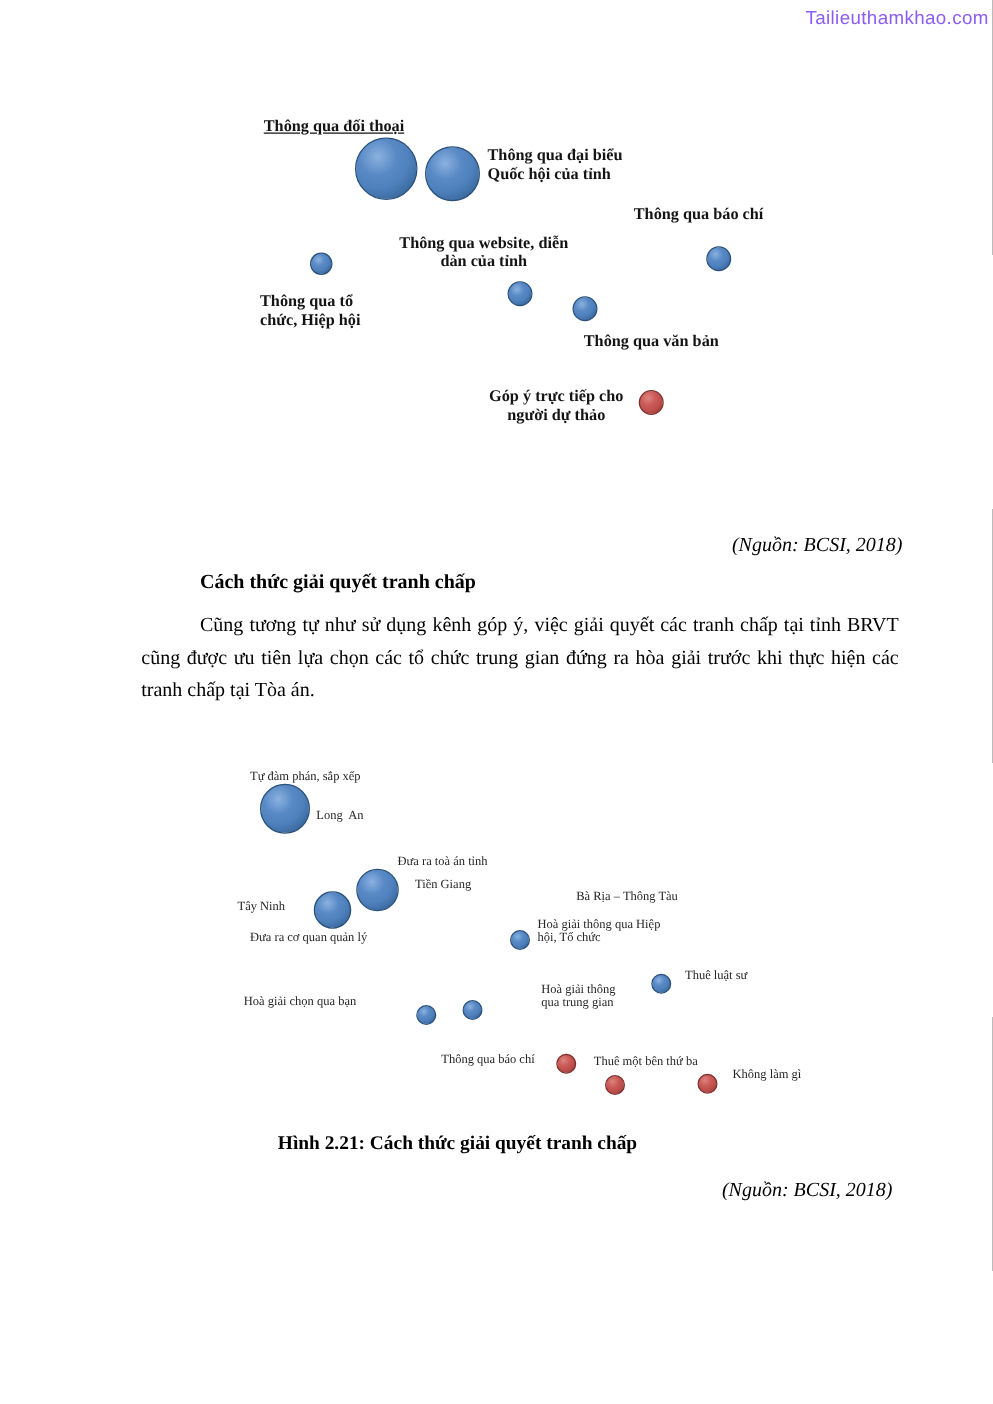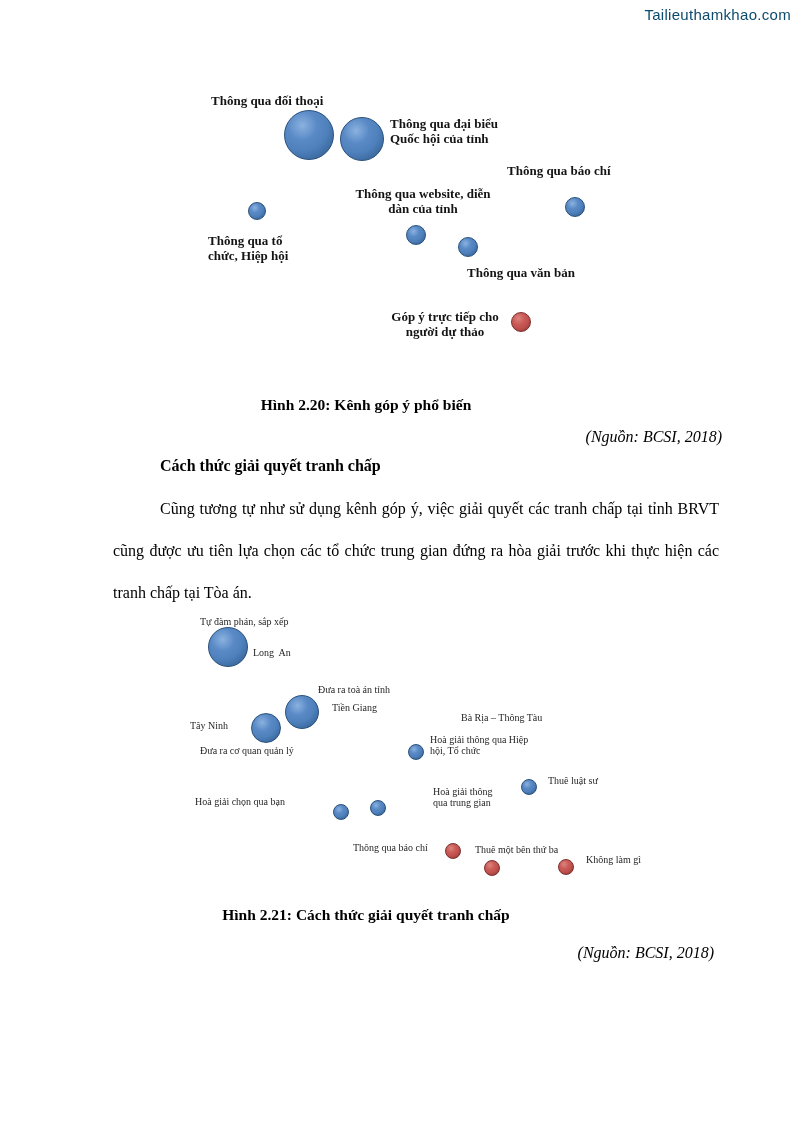--- a/index.html
+++ b/index.html
@@ -11,7 +11,7 @@
   .watermark {
     position:absolute; top:6px; right:3px;
     font-family:"Liberation Sans", sans-serif;
-    font-size:15px; color:#0c4a6e; letter-spacing:0.3px;
+    font-size:15px; color:#8b5cf6; letter-spacing:0.3px;
   }
   .chart { position:absolute; }
   .chart--1 { left:190px; top:80px;  width:440px; height:270px; }

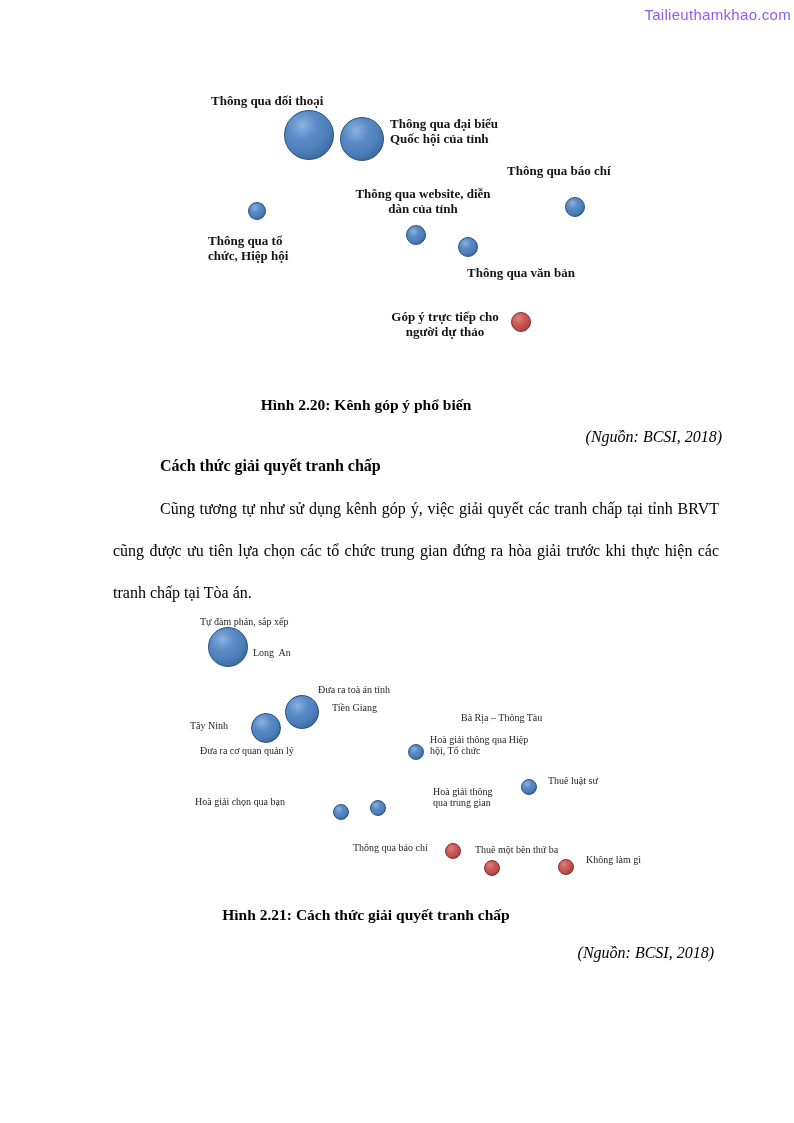--- a/index.html
+++ b/index.html
@@ -50,7 +50,7 @@
 
   <div class="chart chart--1">
       <div class="bubble bubble--blue" style="left: 94px; top: 30px; width: 50px; height: 50px;"></div>
-      <div class="bubble-label" style="left: 21px; top: 14px; width: 125px; text-align: left;">Thông qua đối thoại</div>
+      <div class="bubble-label" style="left: 21px; top: 14px; width: 125px; text-align: left; text-decoration: underline;">Thông qua đối thoại</div>
       <div class="bubble bubble--blue" style="left: 150px; top: 37px; width: 44px; height: 44px;"></div>
       <div class="bubble-label" style="left: 200px; top: 37px; width: 120px; text-align: left;">Thông qua đại biểu
 Quốc hội của tỉnh</div>

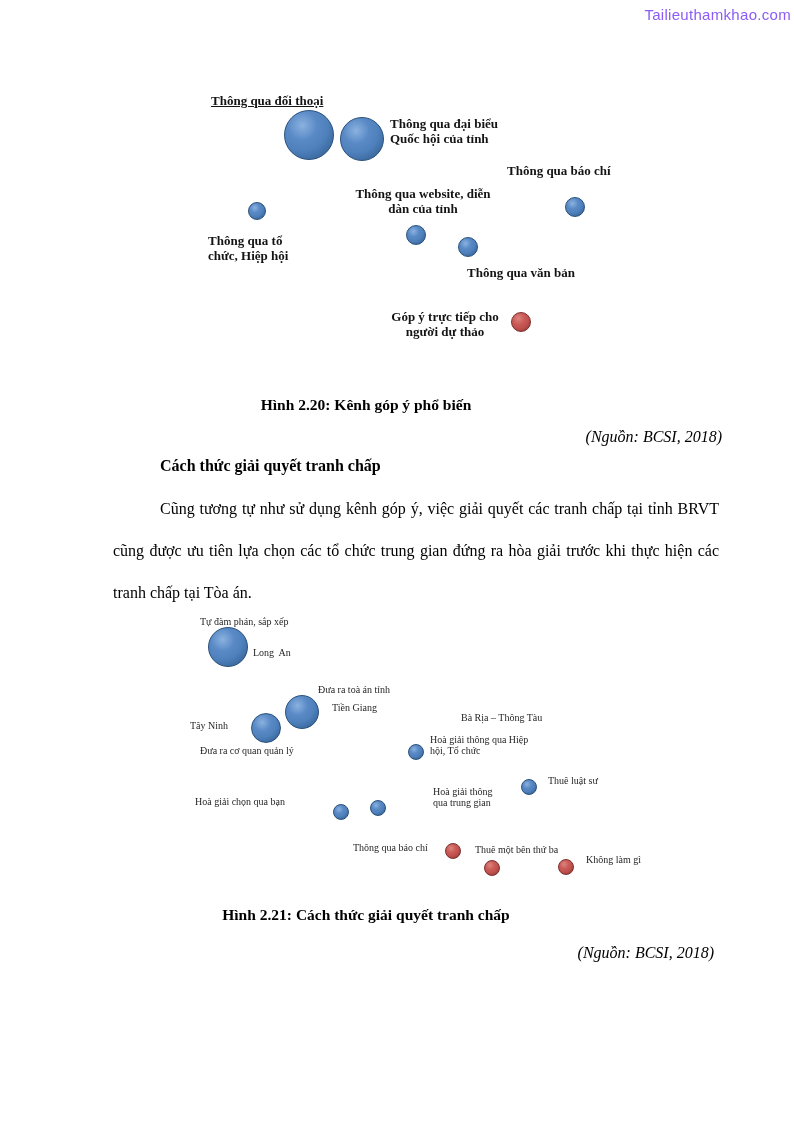--- a/index.html
+++ b/index.html
@@ -57,7 +57,7 @@
       <div class="bubble bubble--blue" style="left: 375px; top: 117px; width: 20px; height: 20px;"></div>
       <div class="bubble-label" style="left: 317px; top: 84px; width: 115px; text-align: left;">Thông qua báo chí</div>
       <div class="bubble bubble--blue" style="left: 216px; top: 145px; width: 20px; height: 20px;"></div>
-      <div class="bubble-label" style="left: 122px; top: 107px; width: 150px; text-align: center; margin-left: 36px;">Thông qua website, diễn
+      <div class="bubble-label" style="left: 122px; top: 107px; width: 150px; text-align: center;">Thông qua website, diễn
 dàn của tỉnh</div>
       <div class="bubble bubble--blue" style="left: 58px; top: 122px; width: 18px; height: 18px;"></div>
       <div class="bubble-label" style="left: 18px; top: 154px; width: 95px; text-align: left;">Thông qua tổ

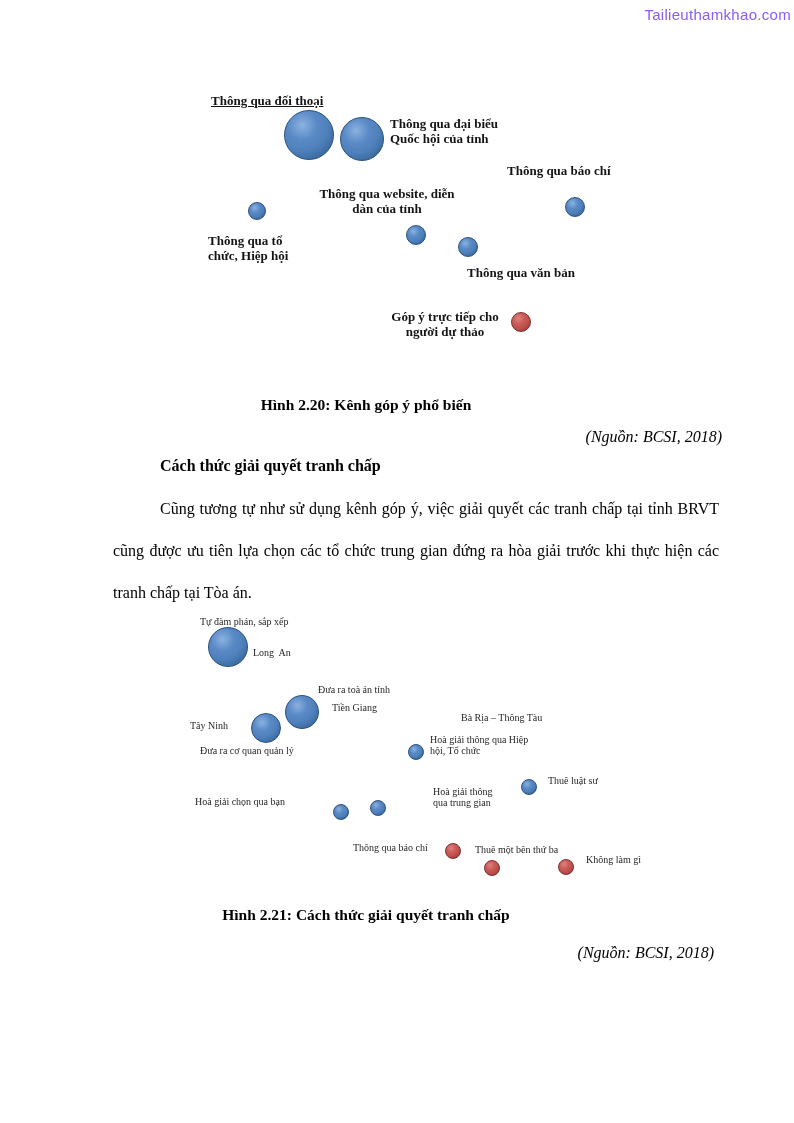--- a/index.html
+++ b/index.html
@@ -69,7 +69,6 @@
 người dự thảo</div>
     </div>
 
-  <div class="caption caption--1">Hình 2.20: Kênh góp ý phổ biến</div>
   <div class="source source--1">(Nguồn: BCSI, 2018)</div>
 
   <div class="heading">Cách thức giải quyết tranh chấp</div>

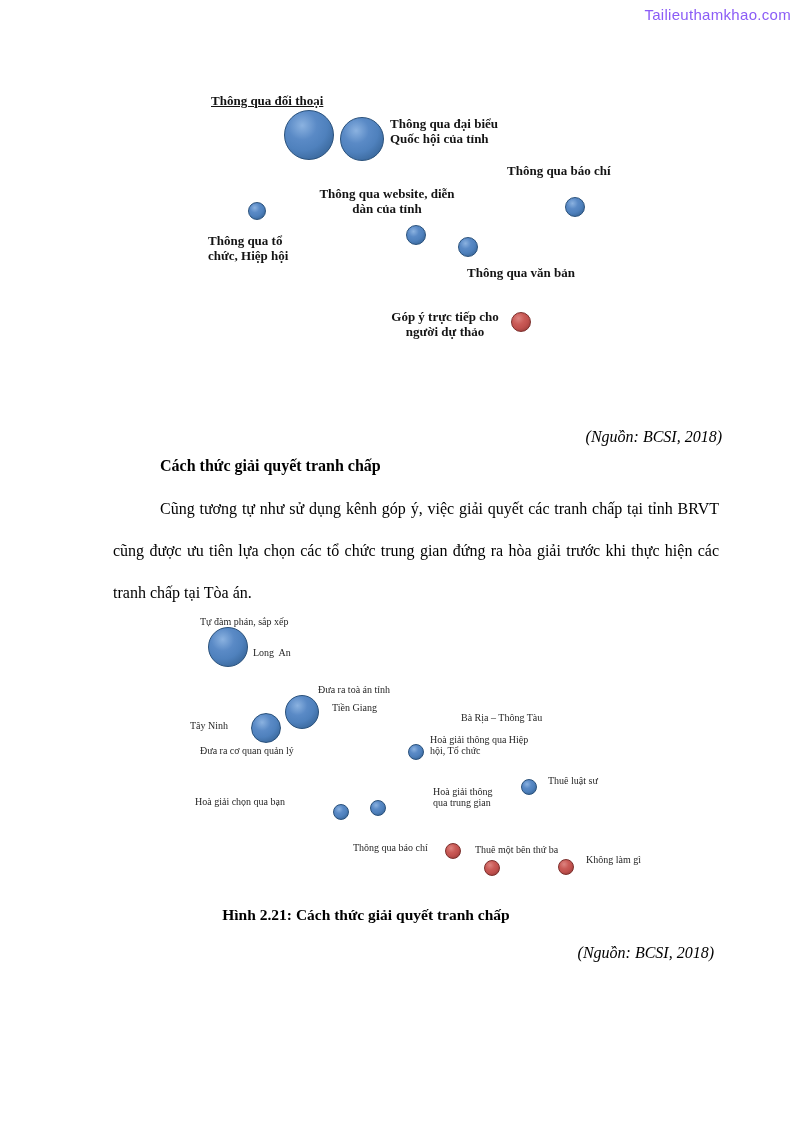--- a/index.html
+++ b/index.html
@@ -37,7 +37,7 @@
   .heading { position:absolute; left:160px; top:457px; font-weight:bold; font-size:16px; }
   .paragraph {
     position:absolute; left:113px; top:488px; width:606px;
-    font-size:16px; line-height:42px; text-align:justify; text-indent:47px;
+    font-size:16px; line-height:26px; text-align:justify; text-indent:47px;
   }
   .page-number { position:absolute; left:113px; top:1037px; width:606px; text-align:center; font-size:14.5px; }
 </style>

